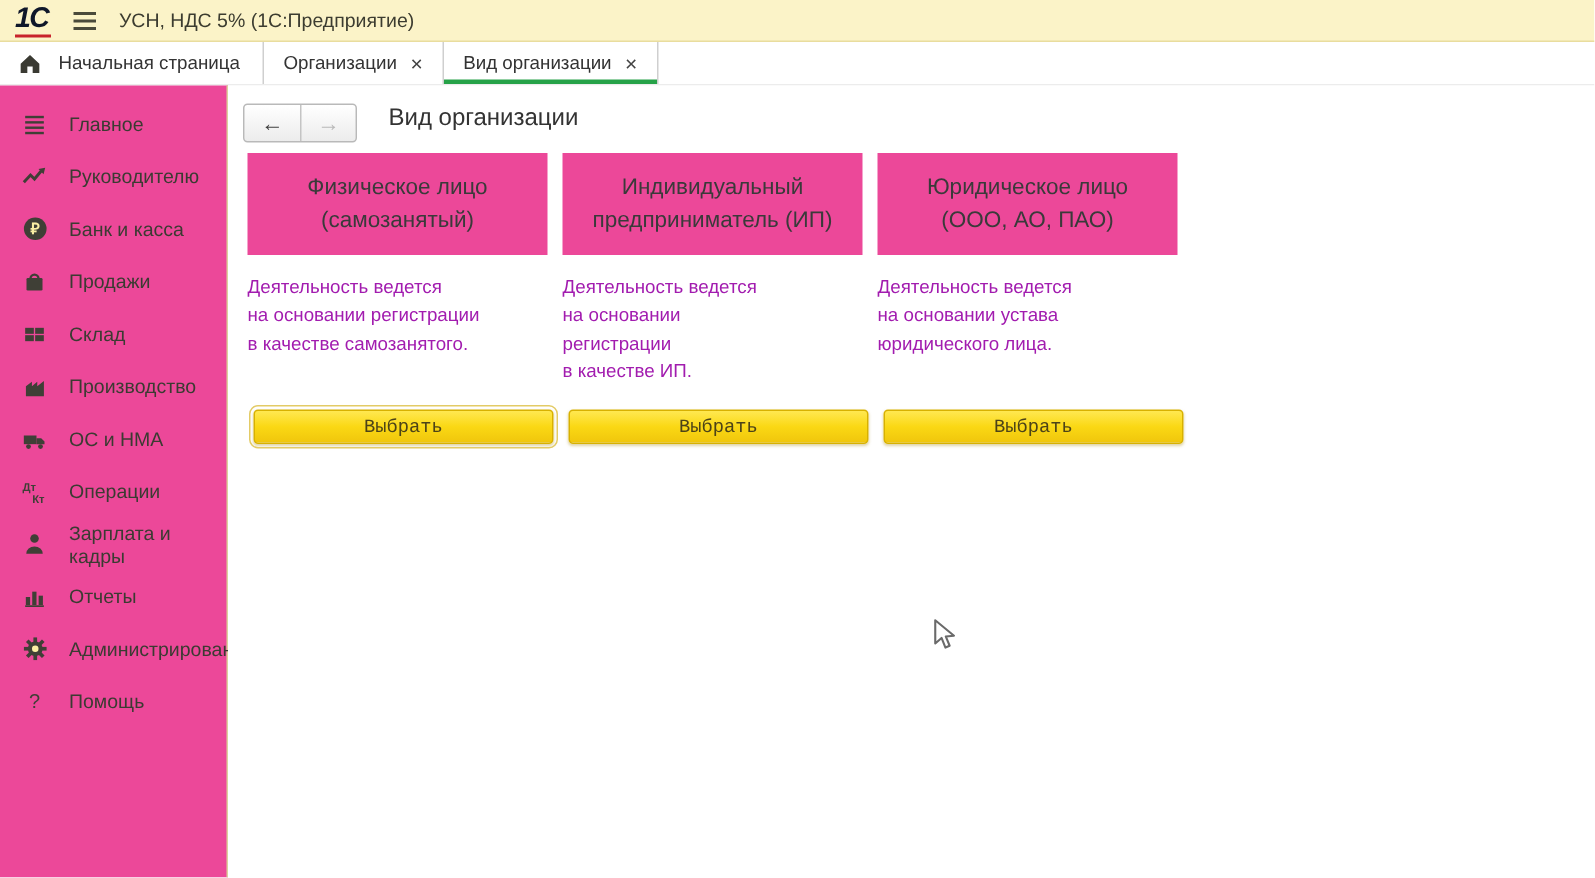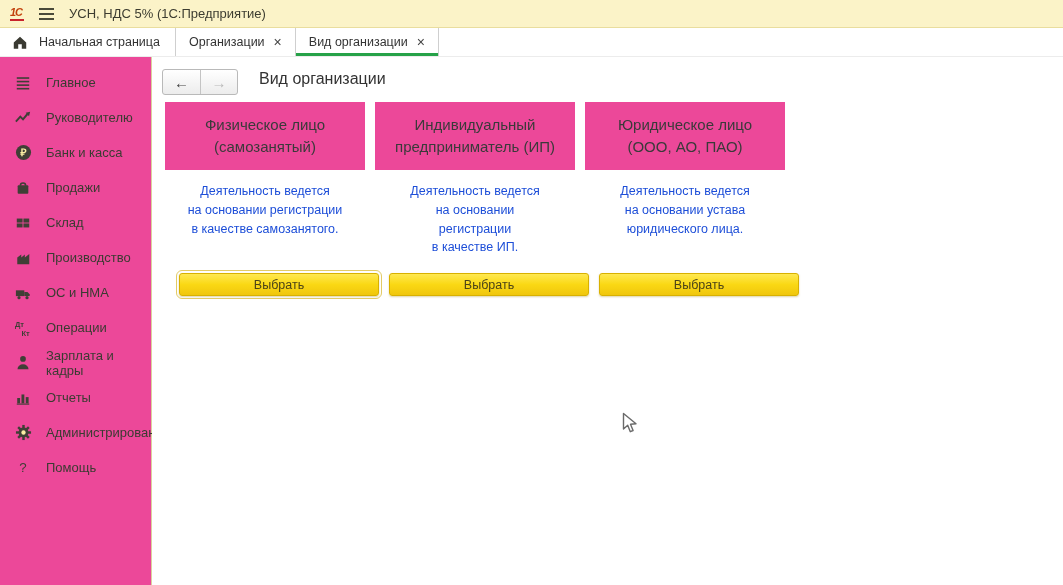--- a/index.html
+++ b/index.html
@@ -11,7 +11,7 @@
   
   .titlebar { height:28px; background:#FBF3C8; border-bottom:1px solid #E9DD9E;
     display:flex; align-items:center; padding-left:10px; gap:15px; }
-  .logo { color:#c2410c; font-weight:700; font-style:italic; font-size:11px;
+  .logo { color:#0f172a; font-weight:700; font-style:italic; font-size:19px;
     letter-spacing:-1px; line-height:1; border-bottom:2px solid #C8232C; padding:0 2px 1px 0; }
   .hamburger { display:flex; flex-direction:column; gap:3px; cursor:pointer; }
   .hamburger i { display:block; width:15px; height:2px; background:#4a4a3a; }

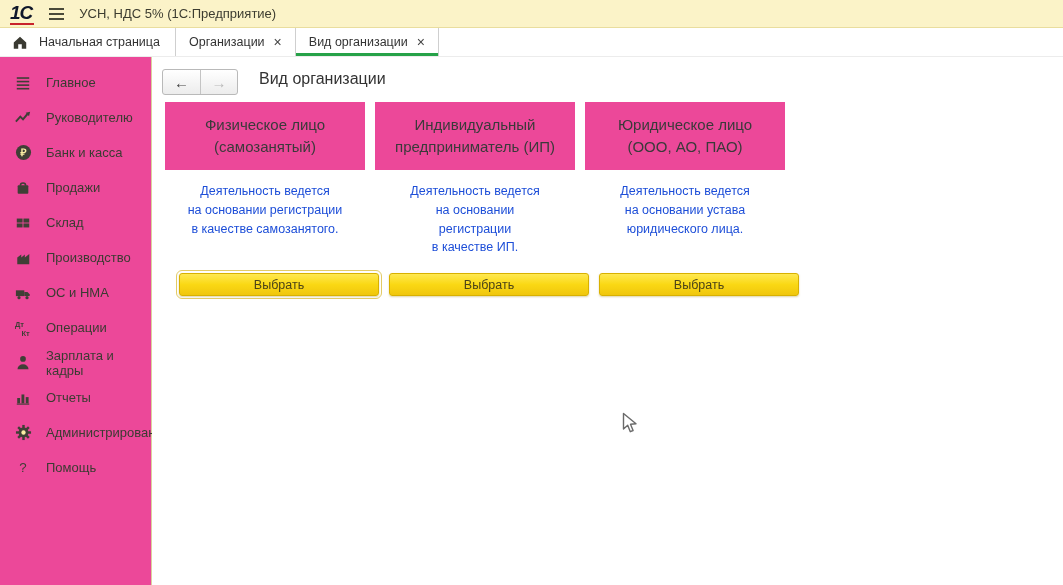--- a/index.html
+++ b/index.html
@@ -50,7 +50,7 @@
   .card-head { height:68px; background:#ec4899; display:flex; align-items:center;
     justify-content:center; text-align:center; font-size:15px; color:#3a3a3a;
     white-space:pre-line; line-height:1.45; }
-  .card-desc { margin-top:12px; text-align:center; font-size:12.5px; color:#1d4ed8;
+  .card-desc { margin-top:12px; font-size:12.5px; color:#a21caf;
     line-height:1.5; white-space:pre-line; }
   .card-btn { position:absolute; left:14px; top:171px; width:200px; height:23px;
     background:linear-gradient(180deg,#FFE851 0%,#FAD814 50%,#F0C60C 100%);

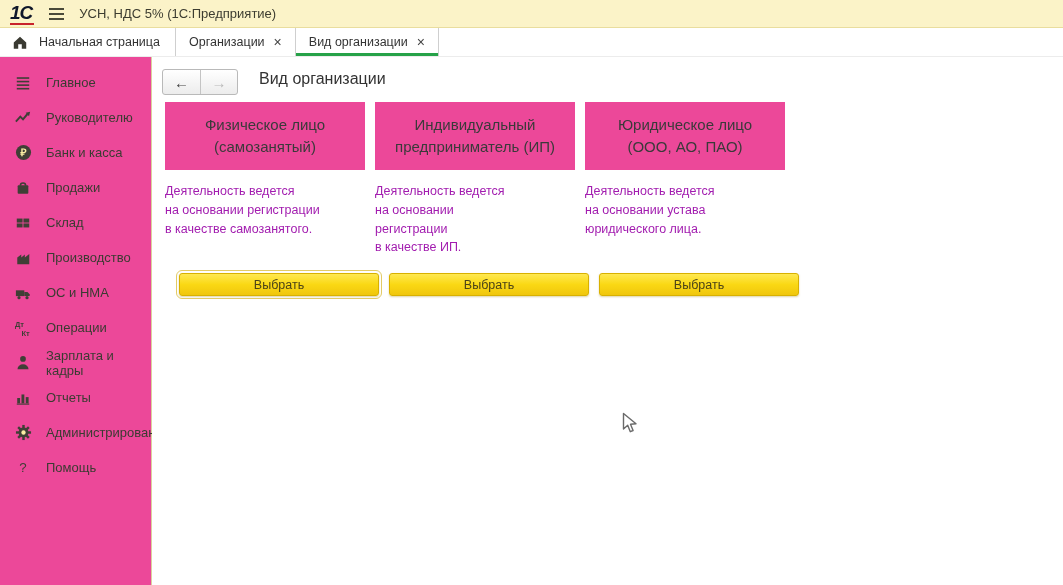--- a/index.html
+++ b/index.html
@@ -52,10 +52,10 @@
     white-space:pre-line; line-height:1.45; }
   .card-desc { margin-top:12px; font-size:12.5px; color:#a21caf;
     line-height:1.5; white-space:pre-line; }
-  .card-btn { position:absolute; left:14px; top:171px; width:200px; height:23px;
+  .card-btn { position:absolute; left:4px; top:171px; width:200px; height:23px;
     background:linear-gradient(180deg,#FFE851 0%,#FAD814 50%,#F0C60C 100%);
     border:1px solid #D8B100; border-radius:3px; font-size:12.5px; color:#4c4318;
-    box-shadow:0 1px 2px rgba(160,130,0,.35); cursor:pointer; font-family:Liberation Sans, sans-serif; }
+    box-shadow:0 1px 2px rgba(160,130,0,.35); cursor:pointer; font-family:Liberation Mono, monospace; }
   .card-btn.focused { outline:1px solid #E3CB66; outline-offset:2px; }
   .cursor { position:absolute; left:470px; top:355px; pointer-events:none; }
 </style>

